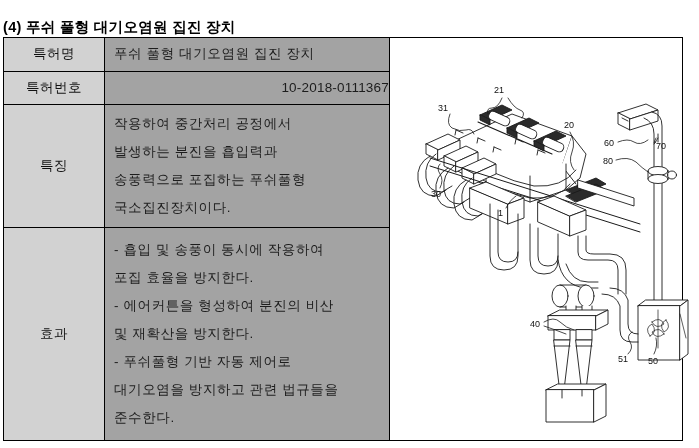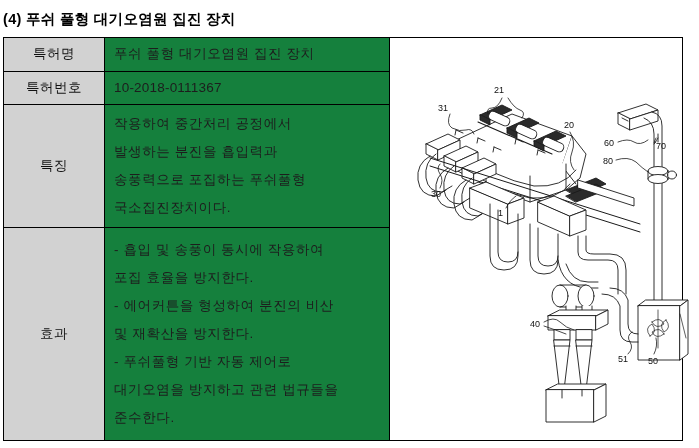--- a/index.html
+++ b/index.html
@@ -24,7 +24,7 @@
   .title {
     position: absolute;
     left: 3px;
-    top: 10px;
+    top: 18px;
     font-size: 14.5px;
     font-weight: bold;
     letter-spacing: 0.3px;

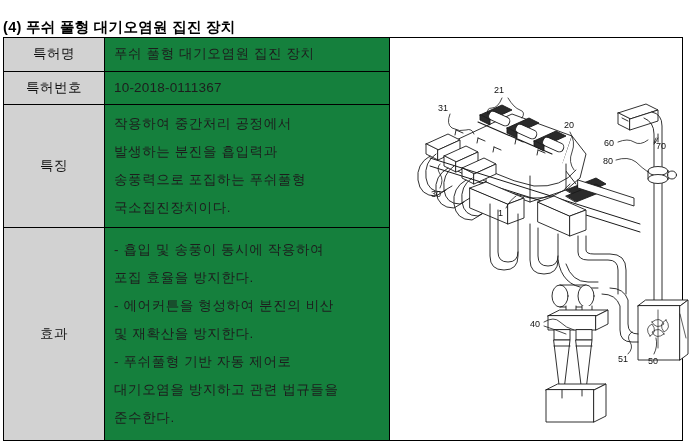--- a/index.html
+++ b/index.html
@@ -58,7 +58,7 @@
   }
   td.val {
     width: 275px;
-    background: #15803d;
+    background: #a3a3a3;
     padding: 0 0 0 9px;
     text-align: left;
   }

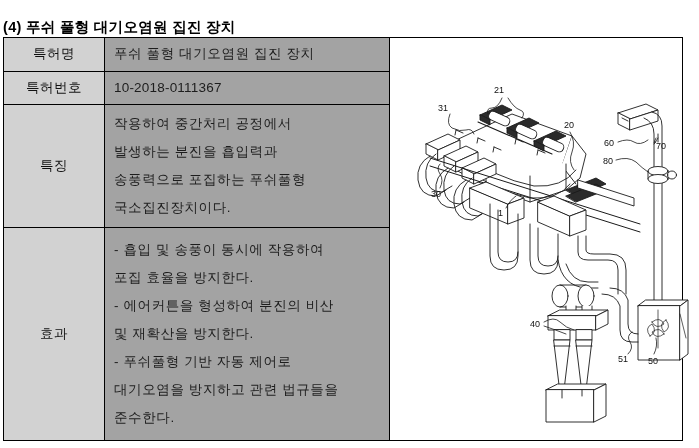--- a/index.html
+++ b/index.html
@@ -80,6 +80,7 @@
   .num {
     letter-spacing: 0.2px;
     font-size: 13.5px;
+    text-align: right;
   }
   .pad-v { padding: 7px 0 8px 0; }
   .dgm-wrap {

